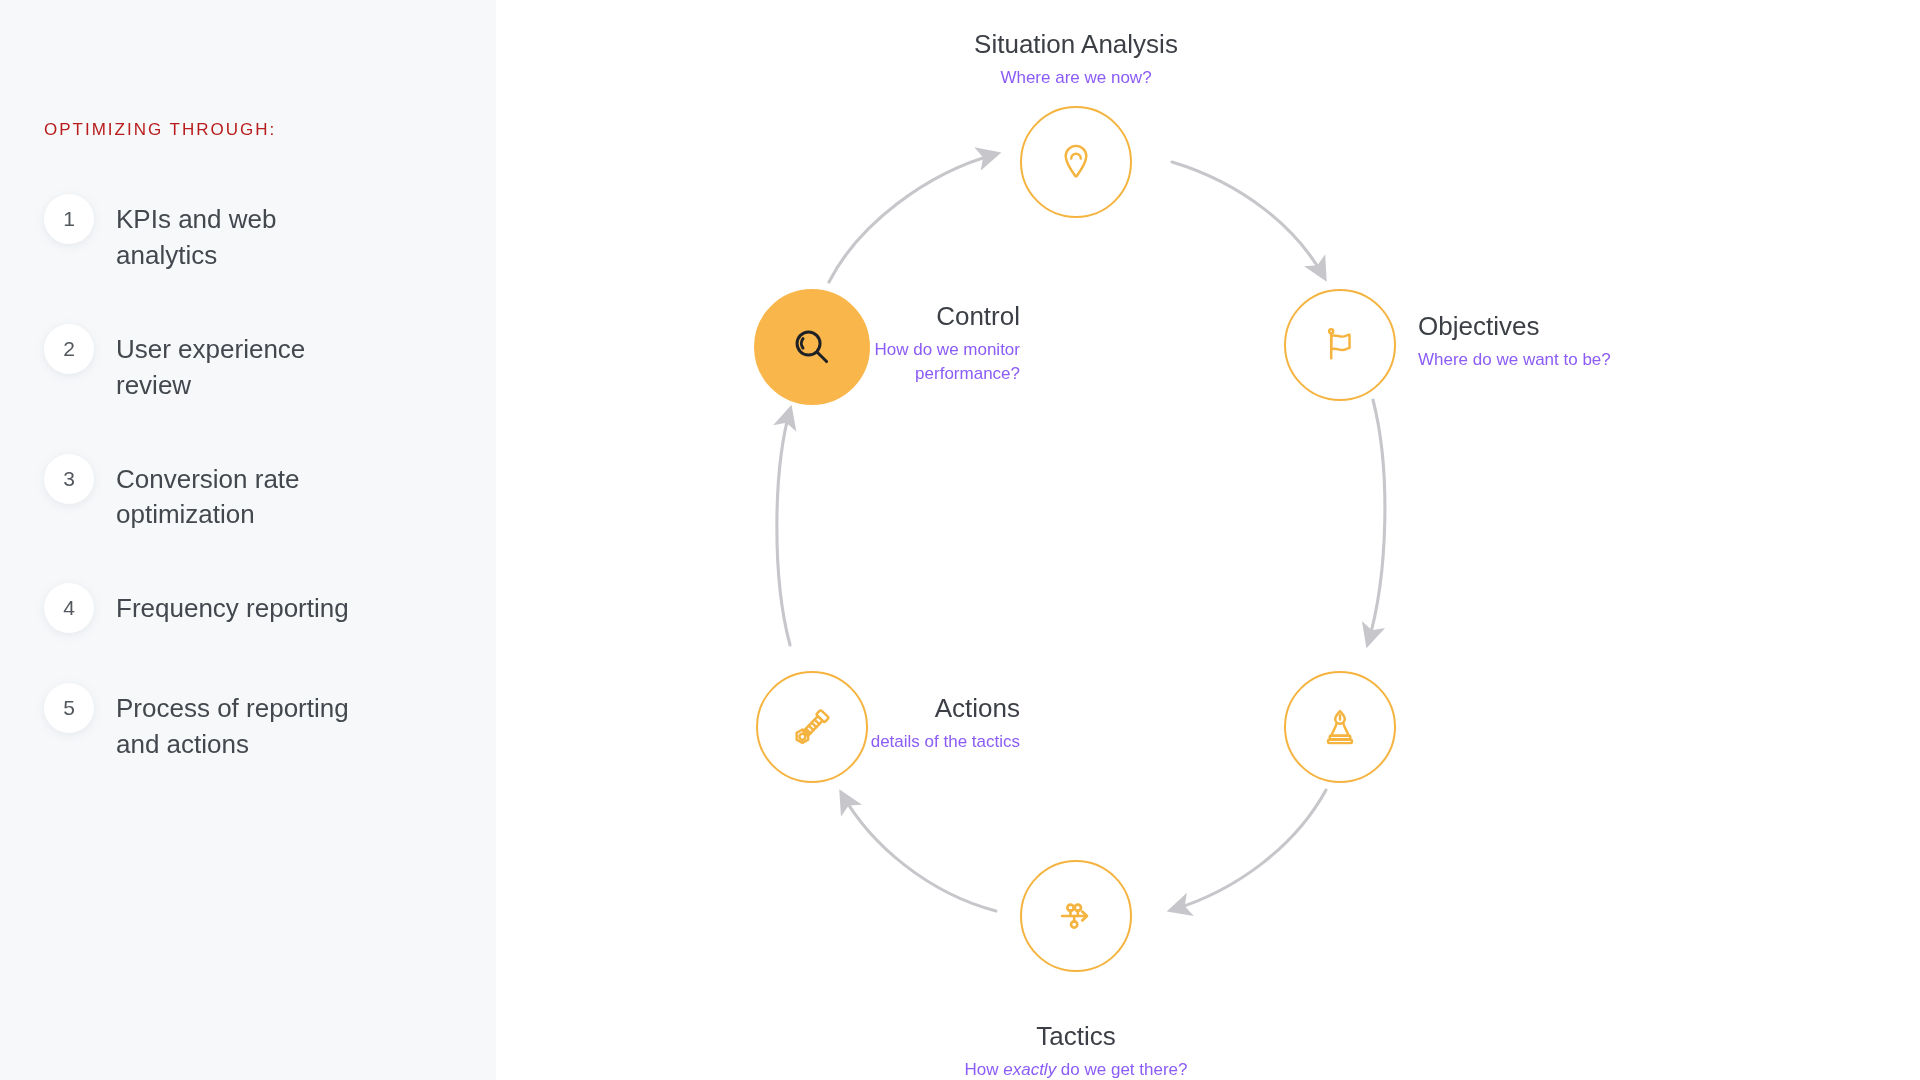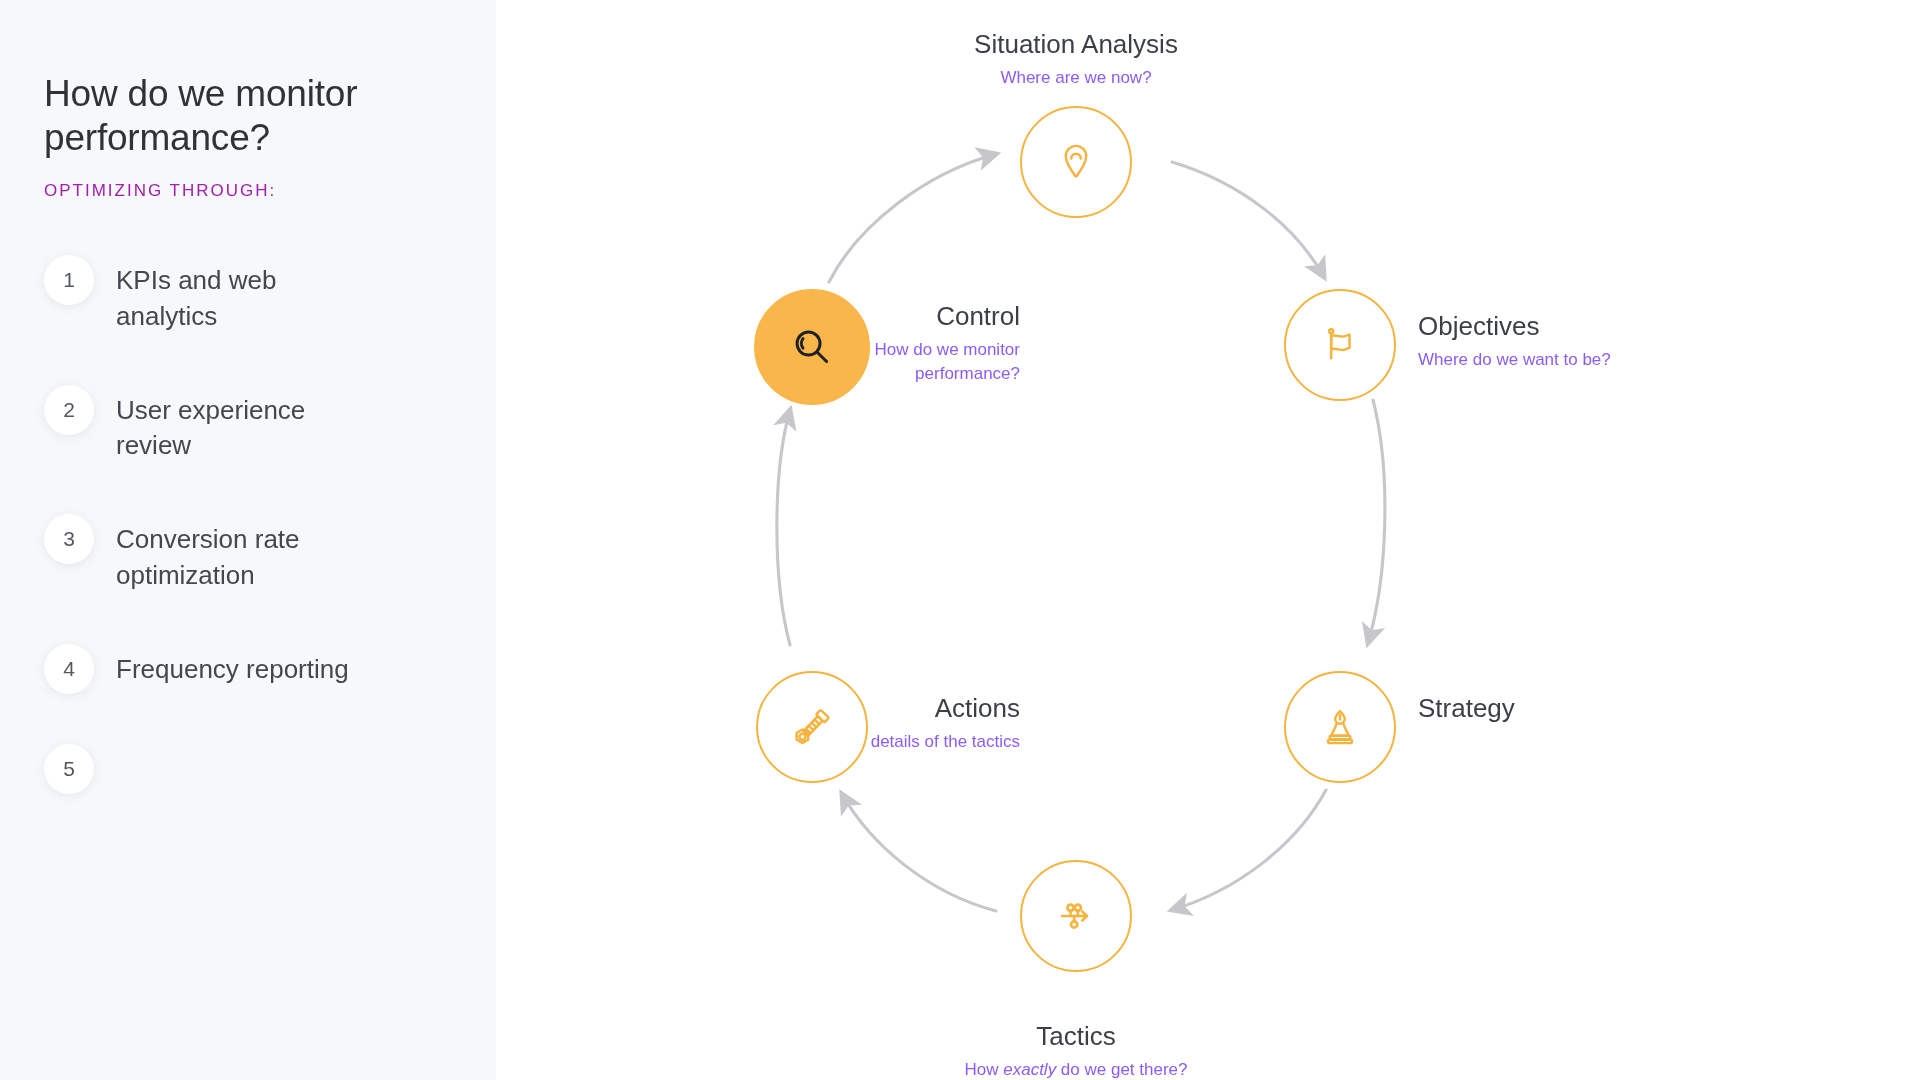--- a/index.html
+++ b/index.html
@@ -70,7 +70,6 @@
 <div class="page">
 
   <aside class="sidebar">
-    <h1 class="sb-title">How do we monitor performance?</h1>
     <div class="sb-sub">OPTIMIZING THROUGH:</div>
 
     <div class="sb-list">

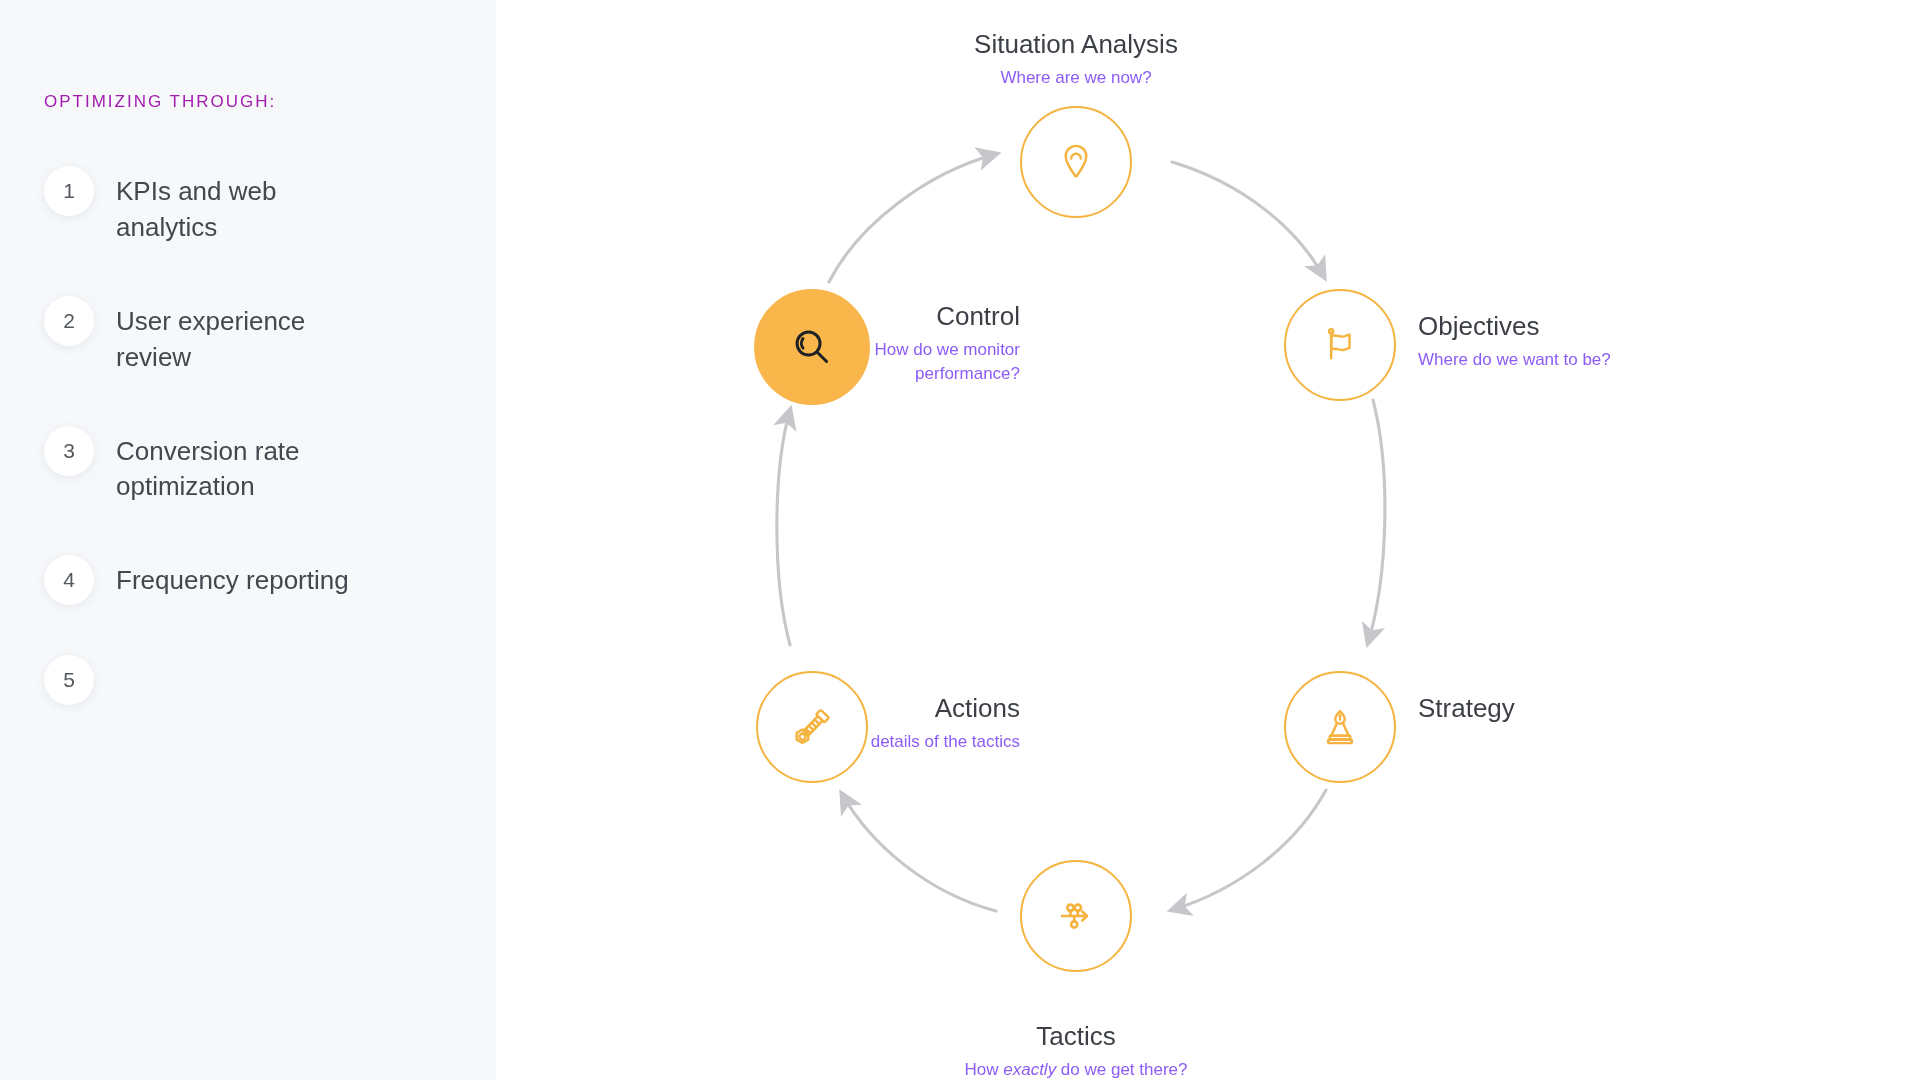--- a/index.html
+++ b/index.html
@@ -24,9 +24,9 @@
     max-width:400px;
   }
   .sb-sub {
-    margin-top:20px;
+    margin-top:48px;
     font-size:17px; letter-spacing:2.0px;
-    color:#a21caf; font-weight:400; text-transform:uppercase;
+    color:#b91c1c; font-weight:400; text-transform:uppercase;
   }
   .sb-list { margin-top:58px; }
   .sb-item { display:flex; align-items:flex-start; margin-bottom:54px; }

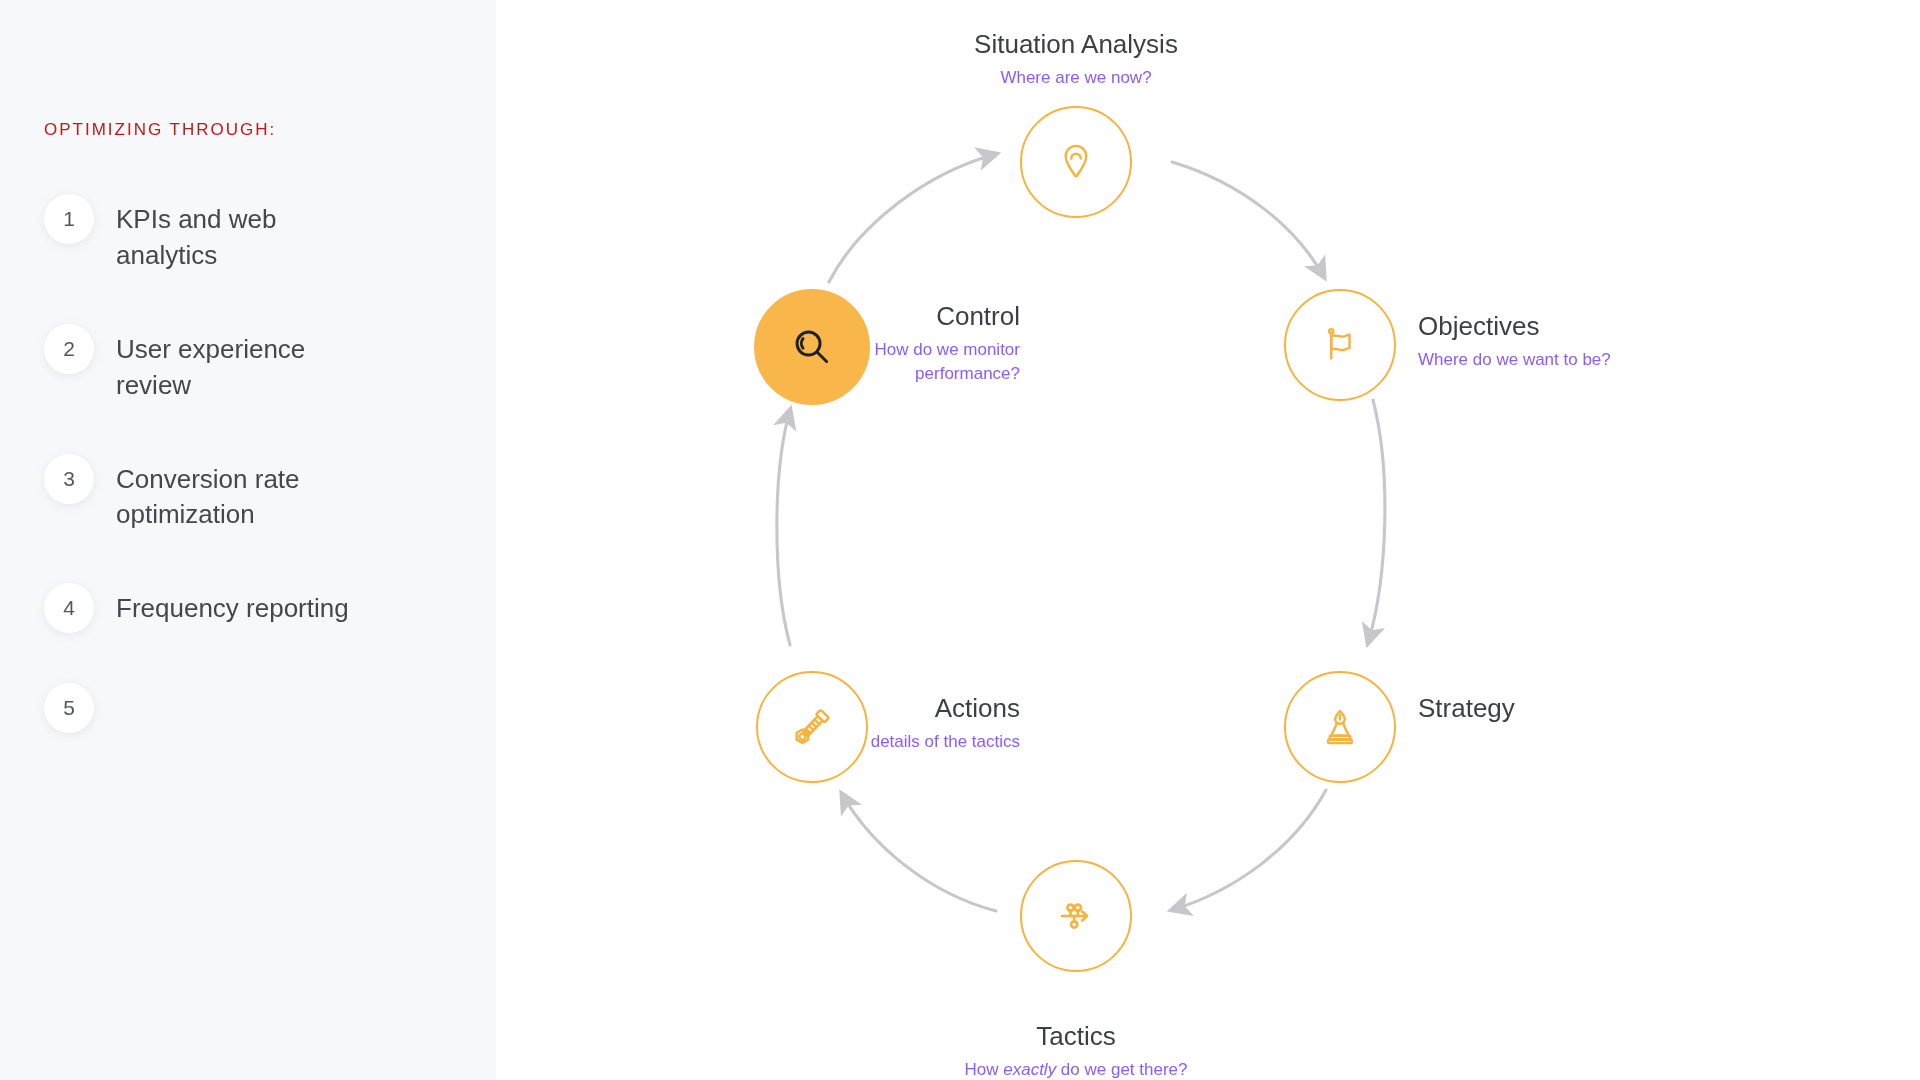--- a/index.html
+++ b/index.html
@@ -91,6 +91,7 @@
       </div>
       <div class="sb-item">
         <div class="sb-badge">5</div>
+        <div class="sb-label">Process of reporting and actions</div>
       </div>
     </div>
   </aside>

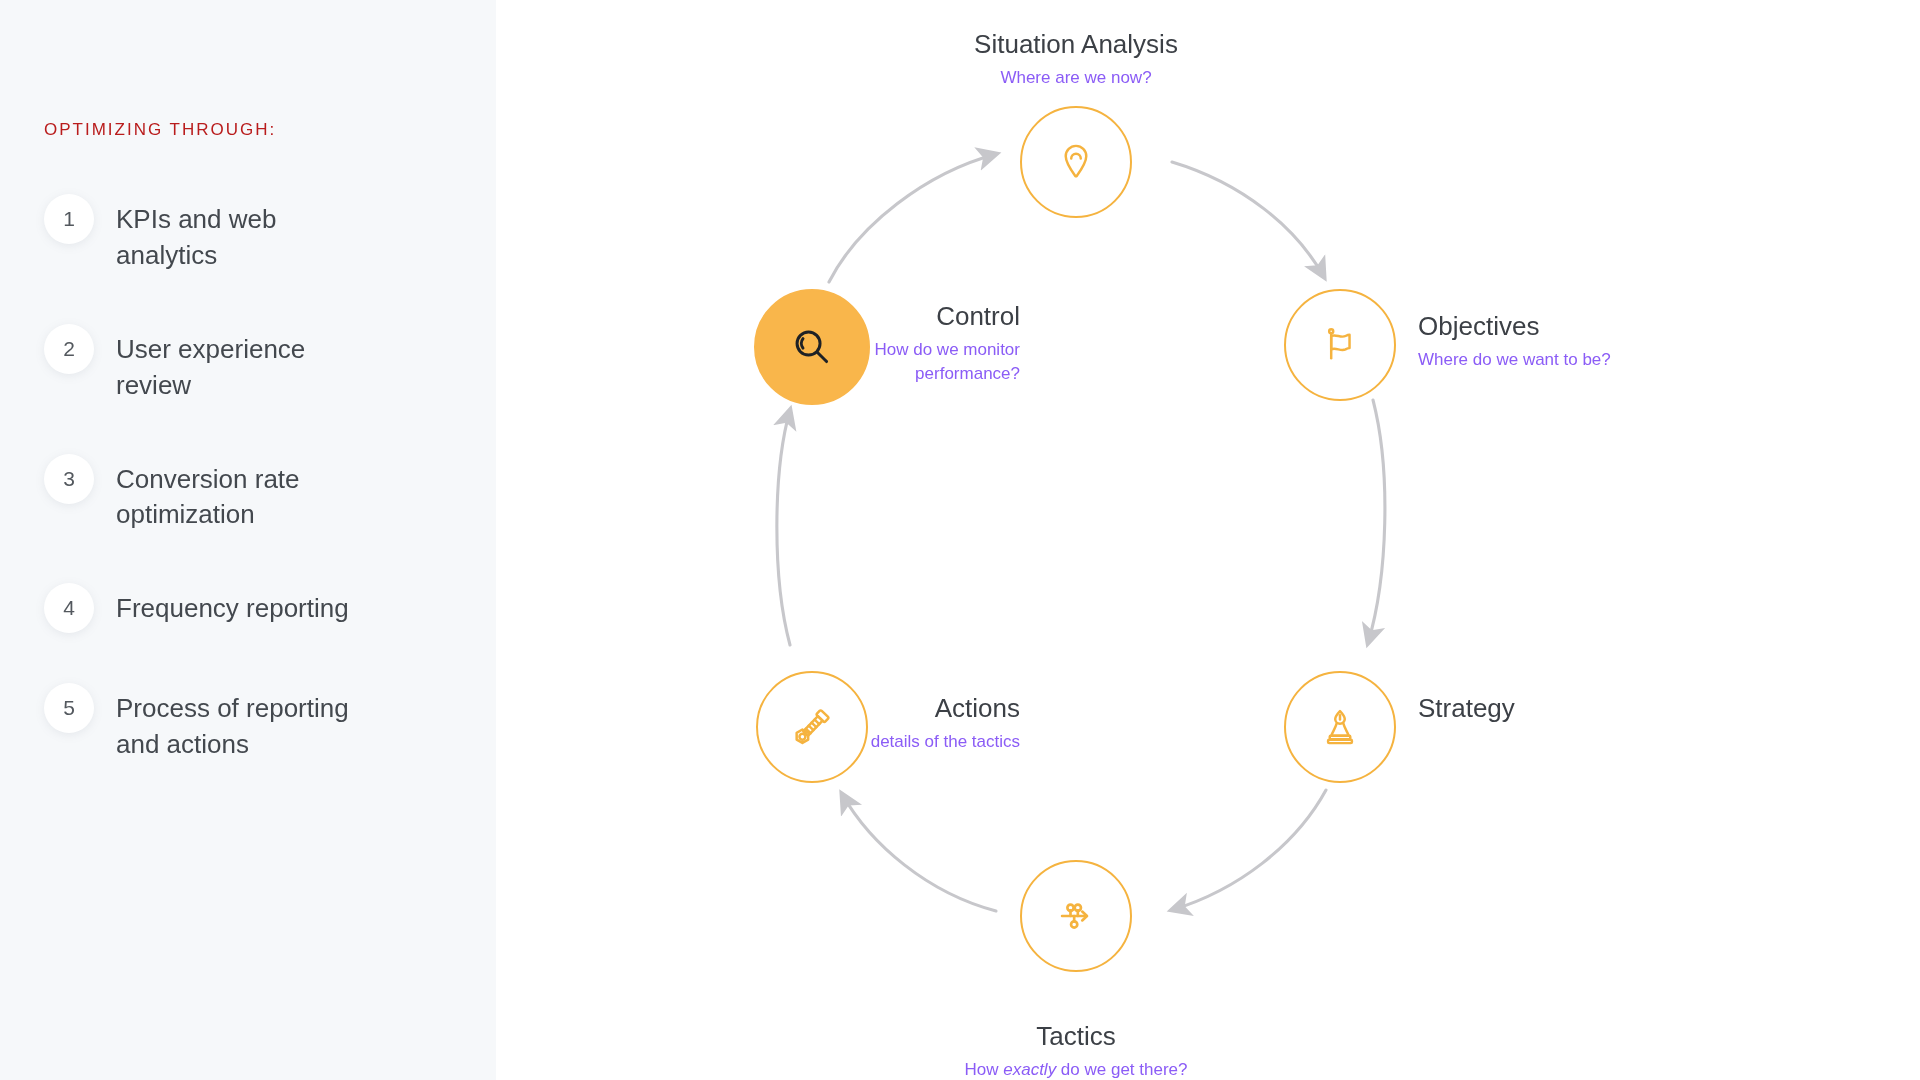--- a/index.html
+++ b/index.html
@@ -159,7 +159,6 @@
           </svg>
         </div>
         <div class="lbl right" style="left:922px; top:692px; width:360px;">
-          <div class="t">Strategy</div>
         </div>
       </div>
 

